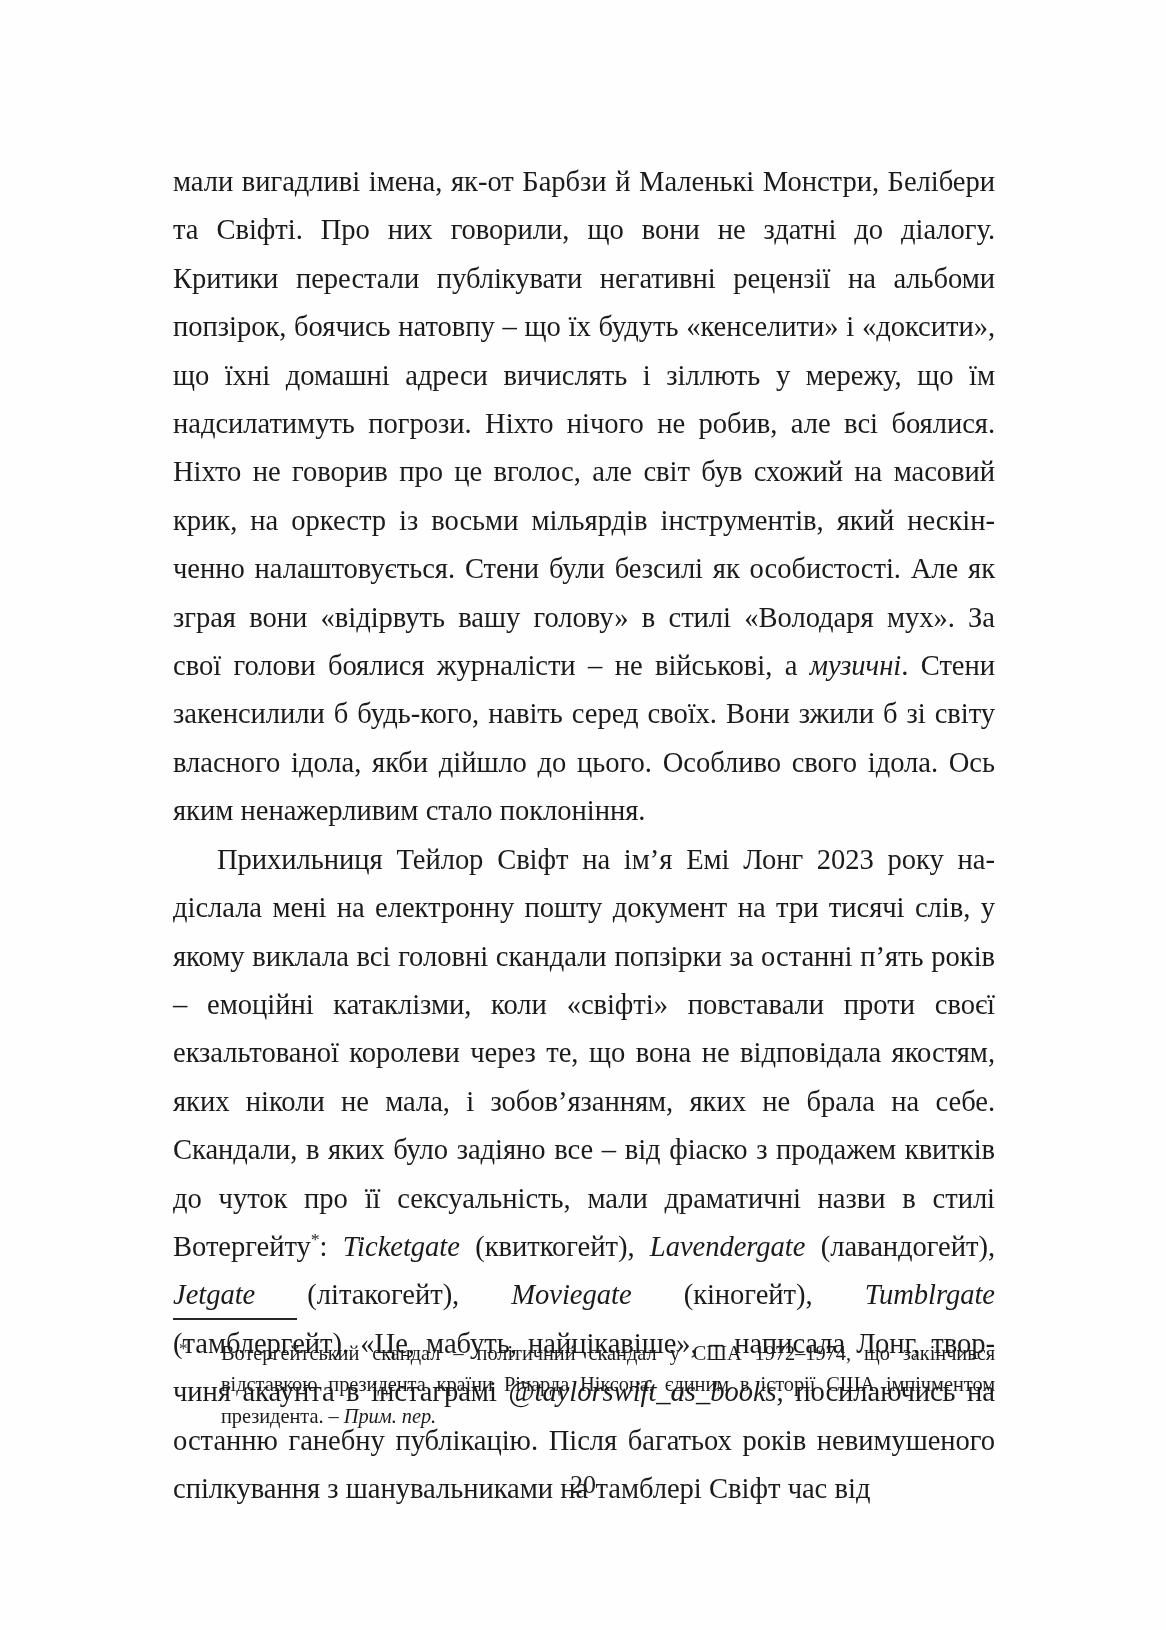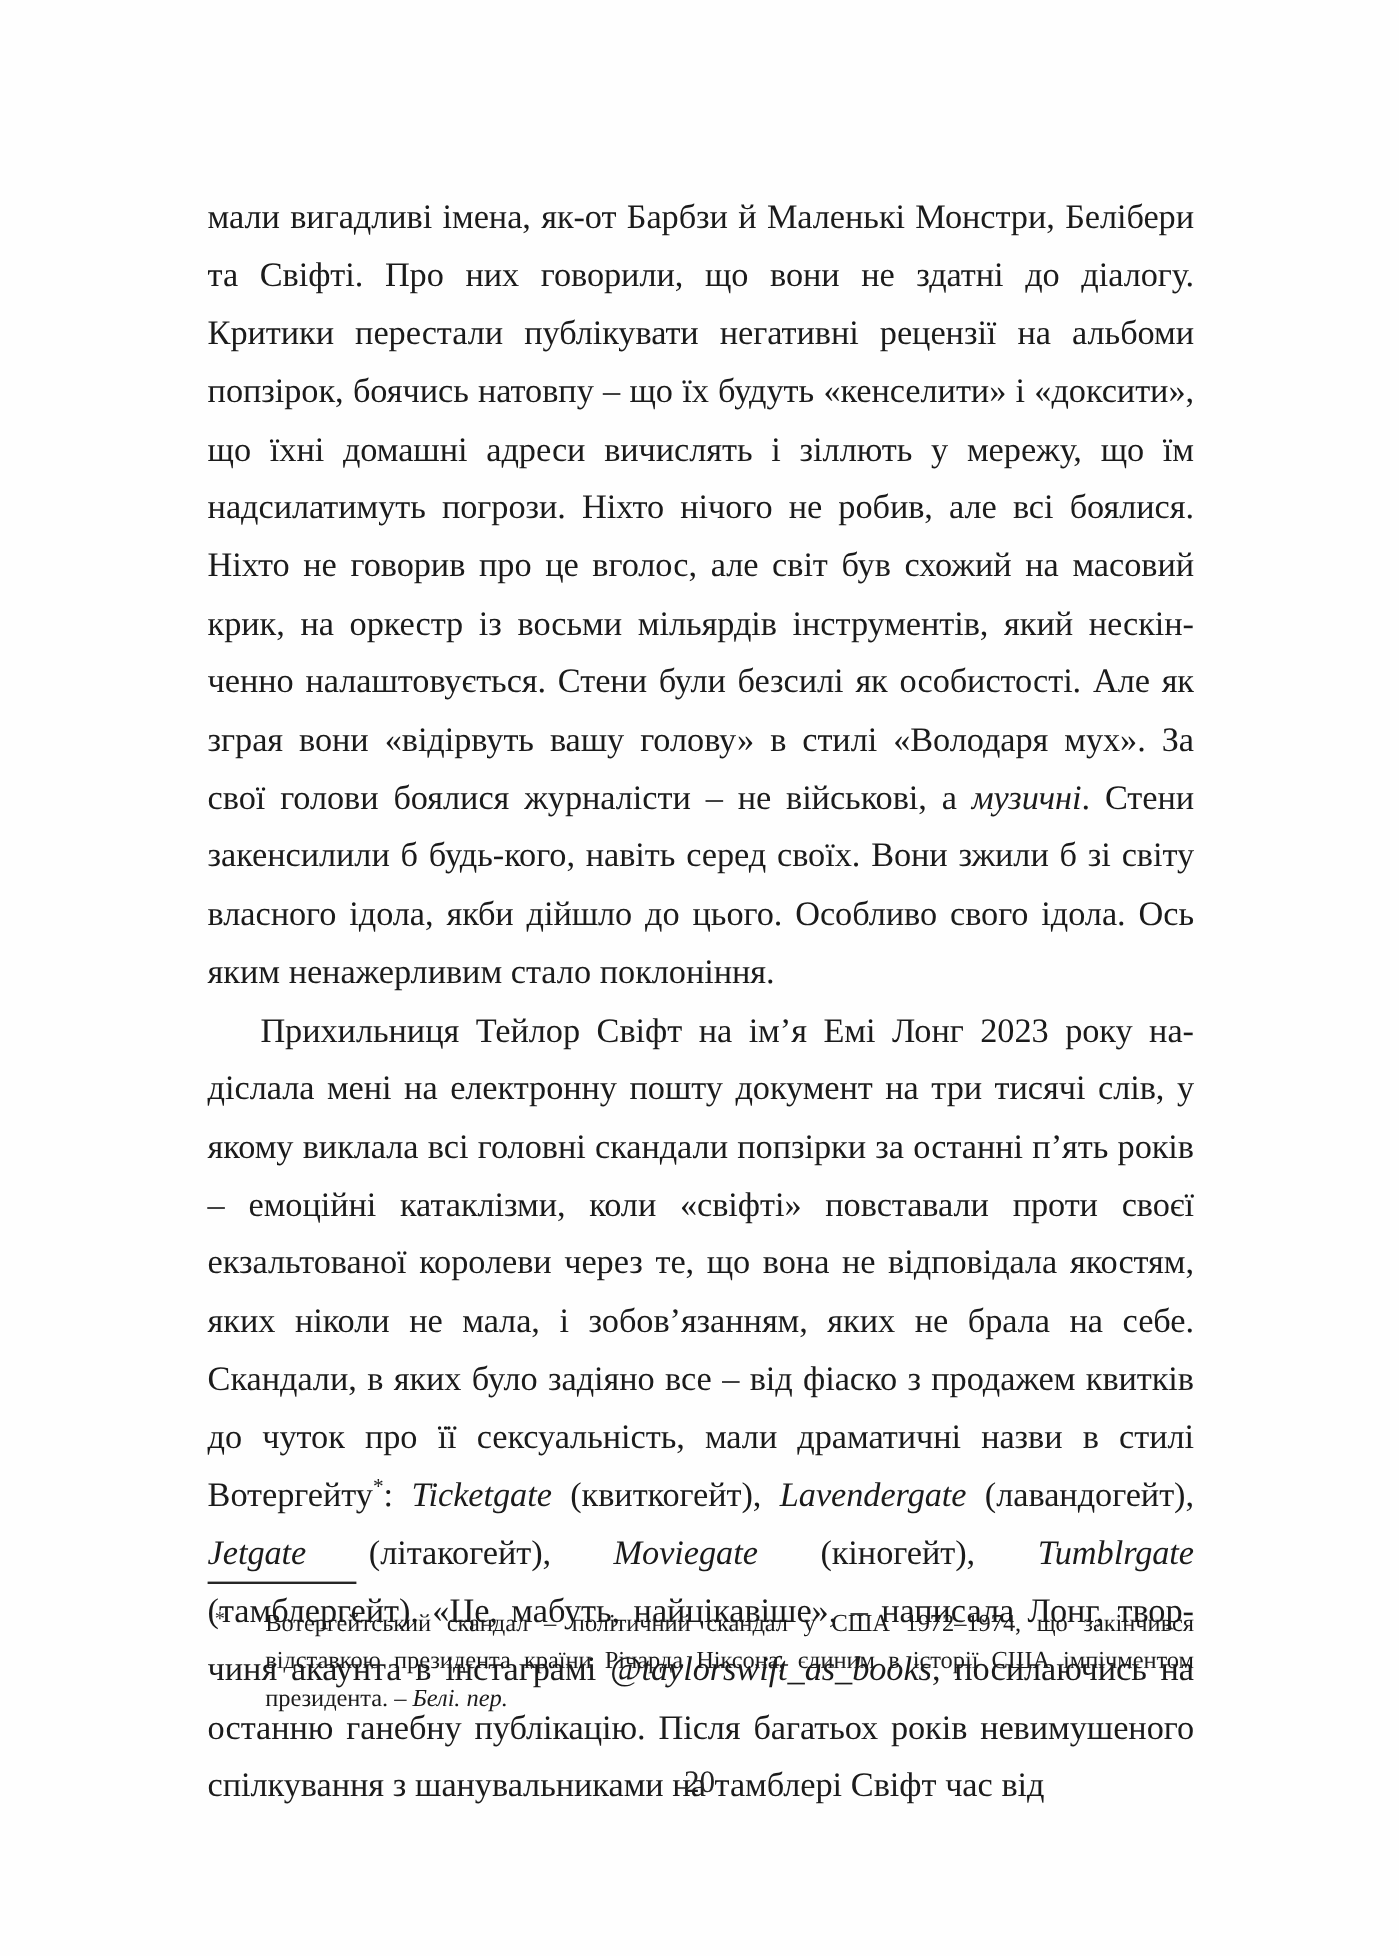--- a/index.html
+++ b/index.html
@@ -126,7 +126,7 @@
     <hr class="footnote-rule">
     <div class="footnote-body">
       <span class="footnote-marker">*</span>
-      <p class="footnote-text"><span>Вотергейтський скандал – політичний скандал у США 1972–1974, що закін­чився відставкою президента країни Річарда Ніксона, єдиним в історії США імпічментом президента. – </span><i>Белі. пер.</i></p>
+      <p class="footnote-text"><span>Вотергейтський скандал – політичний скандал у США 1972–1974, що закін­чився відставкою президента країни Річарда Ніксона, єдиним в історії США імпічментом президента. – </span><i>Прим. пер.</i></p>
     </div>
   </div>
 

